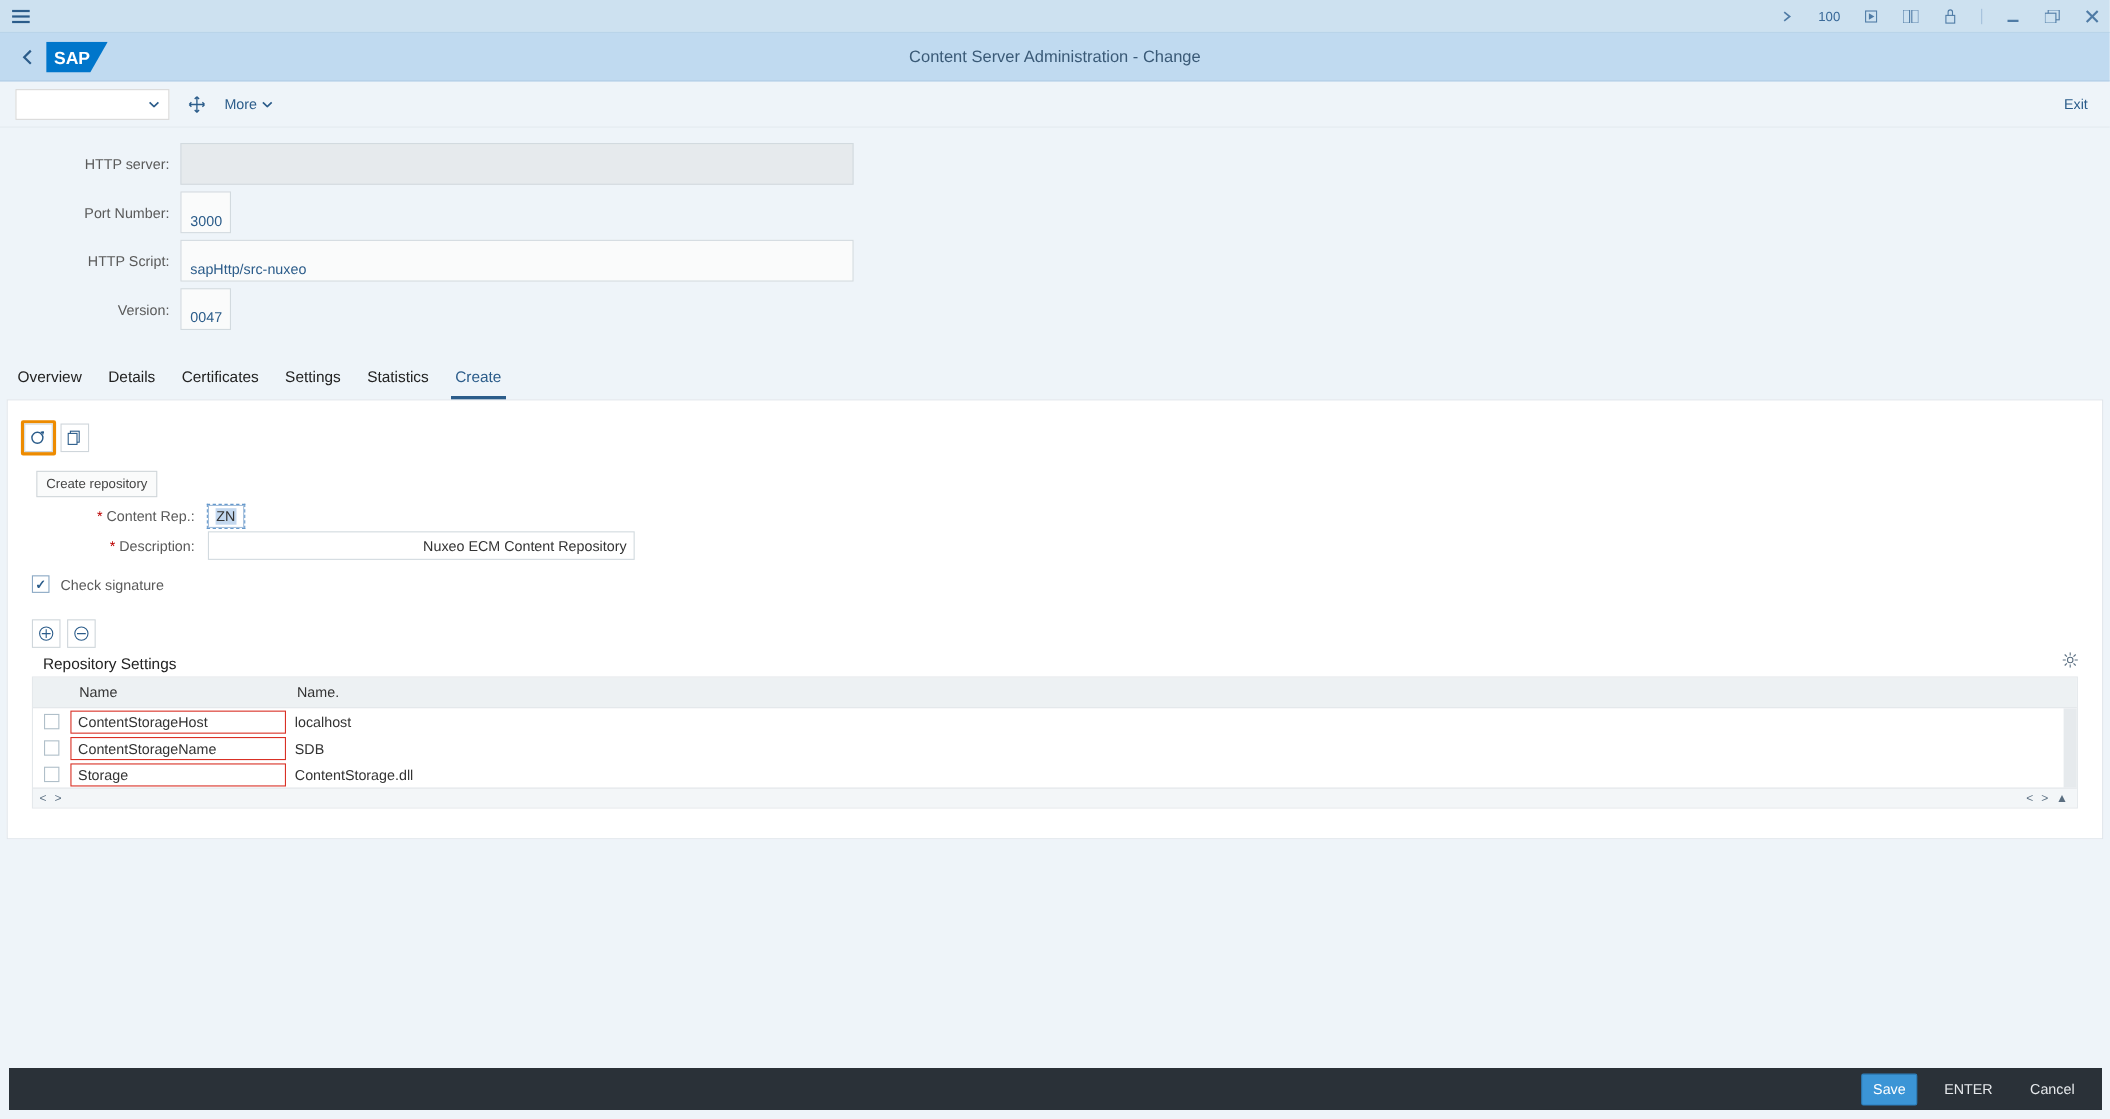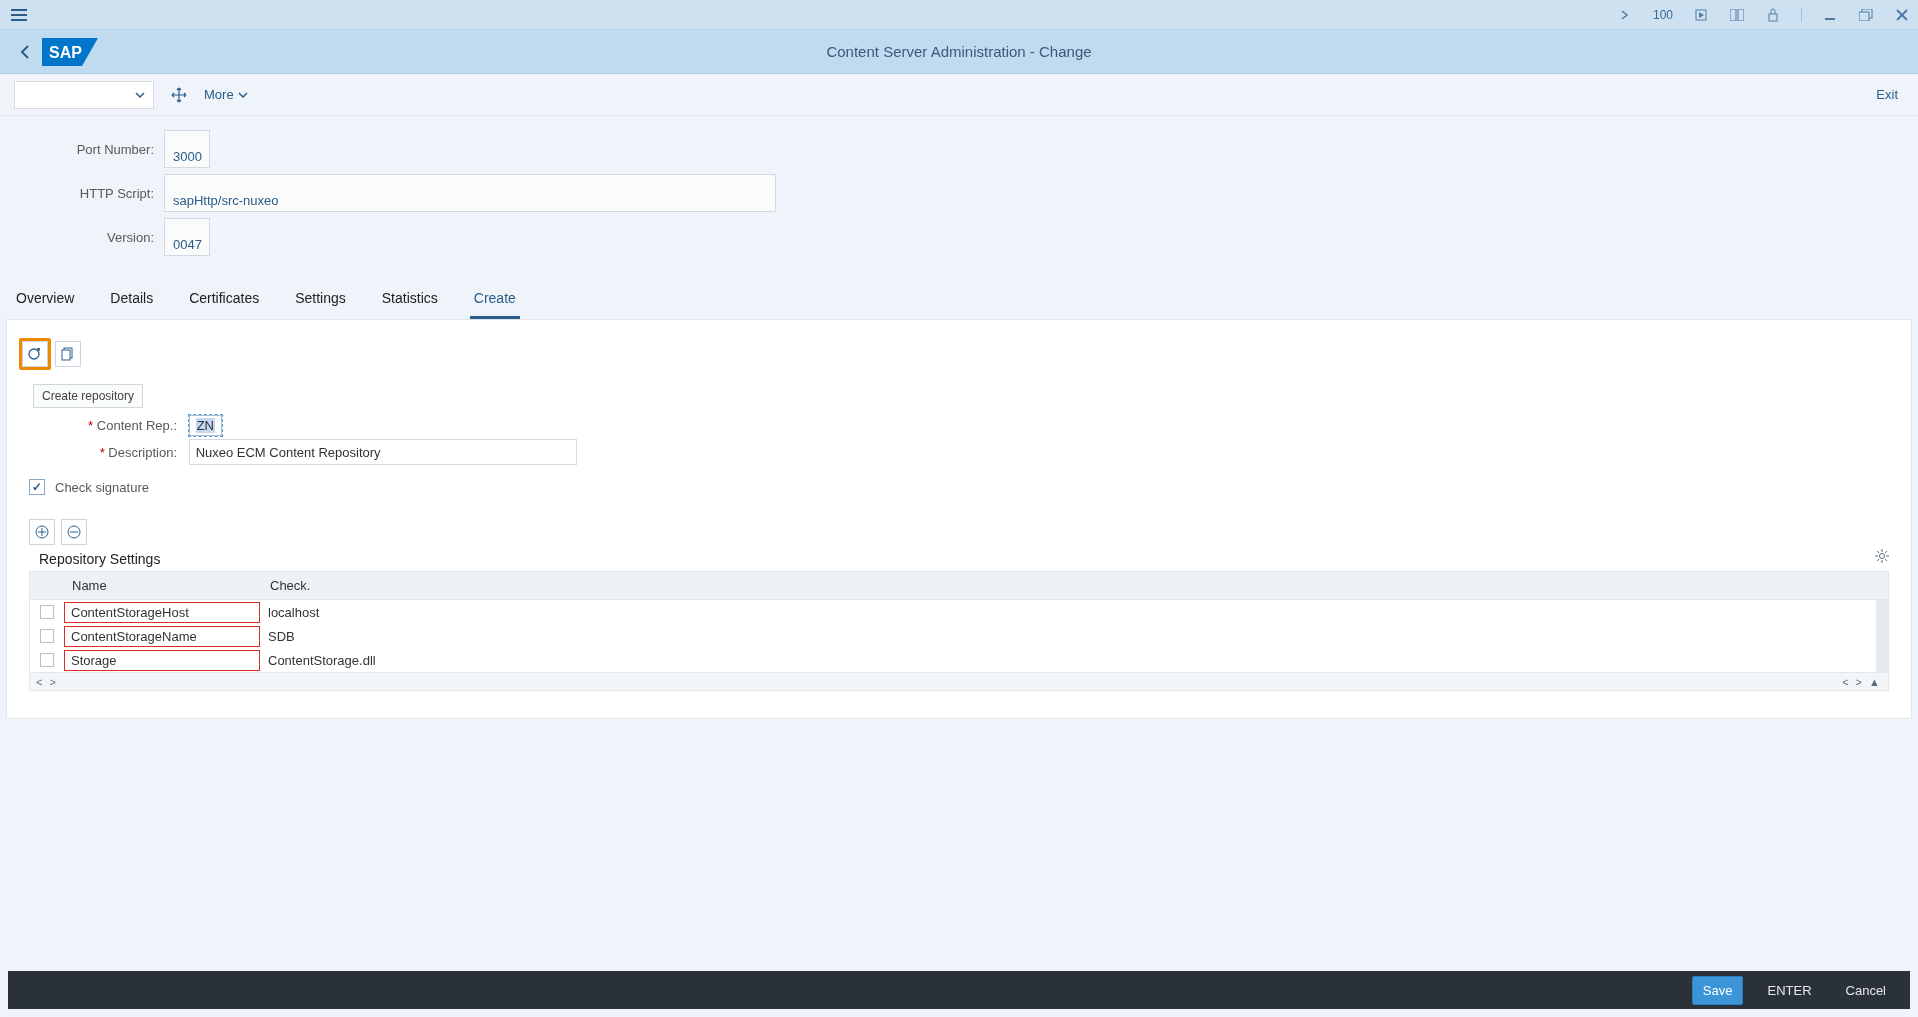--- a/index.html
+++ b/index.html
@@ -190,6 +190,10 @@
 
 <div class="form-area">
   <div class="form-row">
+    <div class="form-label">HTTP server:</div>
+    <div class="form-input input-wide redacted"></div>
+  </div>
+  <div class="form-row">
     <div class="form-label">Port Number:</div>
     <div class="form-input input-port">3000</div>
   </div>

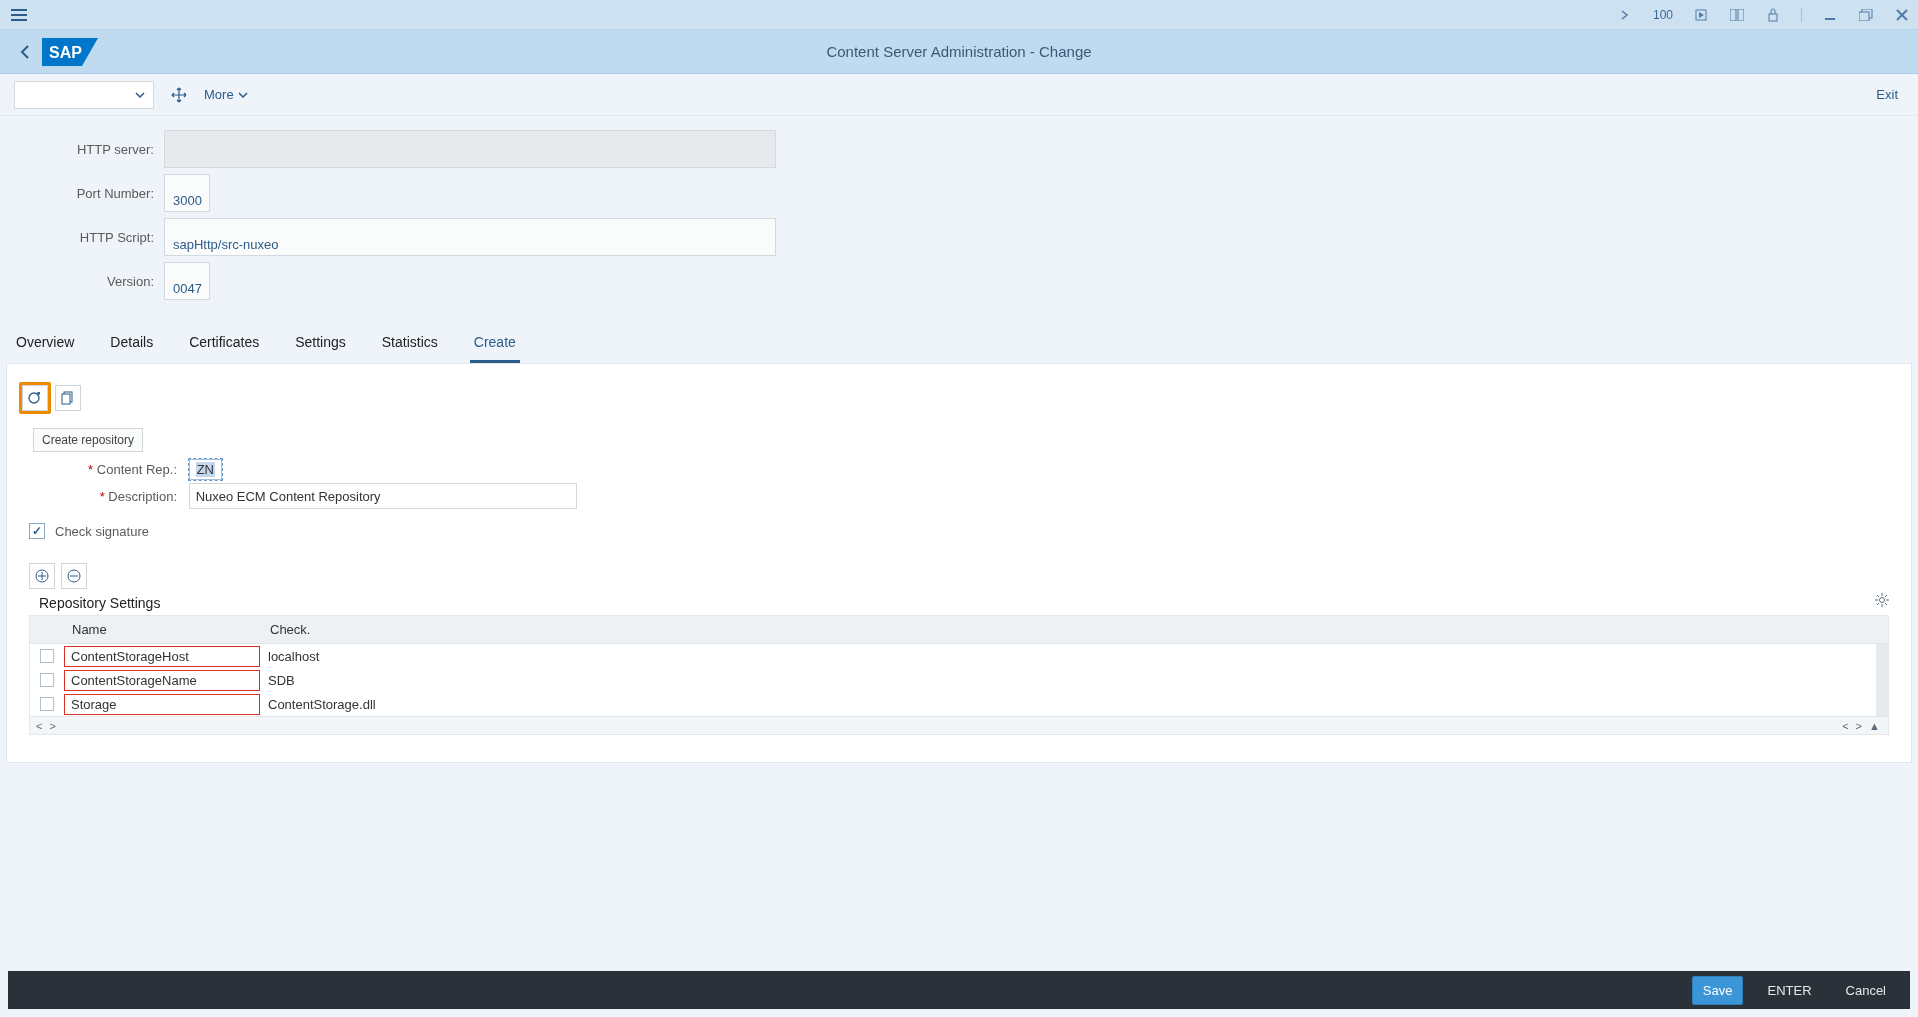--- a/index.html
+++ b/index.html
@@ -41,7 +41,7 @@
 .redacted { background: #e6eaed; }
 
 
-.tabs { display:flex; gap:28px; padding: 8px 0 0 6px; margin:0 6px; }
+.tabs { display:flex; gap:16px; padding: 8px 0 0 6px; margin:0 6px; }
 .tab { padding: 8px 4px 10px 4px; cursor:pointer; color:#222; font-size:14px; font-weight:500; border-bottom:3px solid transparent;}
 .tab.active { color:#2b5c8a; border-bottom-color:#2b5c8a;}
 

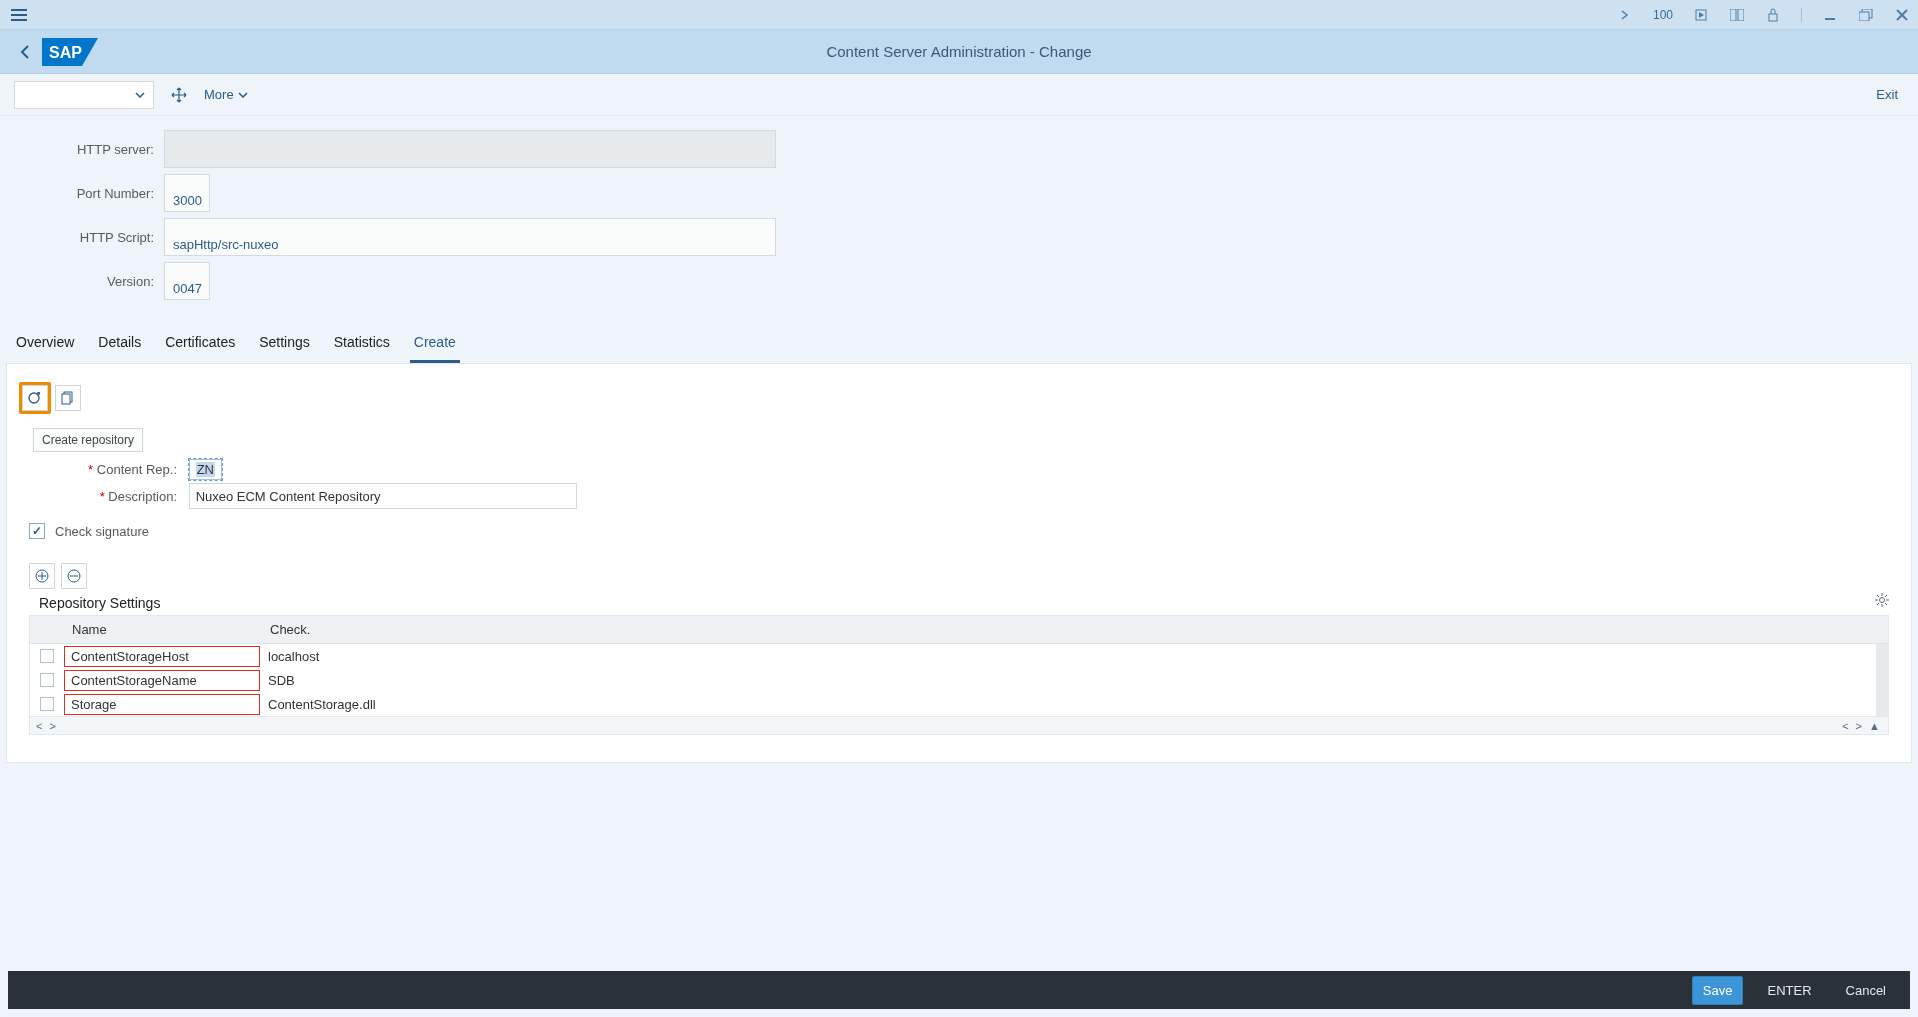--- a/index.html
+++ b/index.html
@@ -56,7 +56,7 @@
 .sub-form { margin-top:10px; margin-left:14px;}
 .sub-label { width:152px; display:inline-block; text-align:right; padding-right:8px; color:#5a5a5a; font-size:13px;}
 .required::before { content:"* "; color:#b00; }
-.sub-input { height:26px; border:1px solid #a3bedb; background:#fff; padding:2px 6px; font-size:13px; color:#333;}
+.sub-input { height:26px; border:1px solid #a3bedb; background:#fff; padding:2px 6px; font-size:13px; color:#333;text-align:right;}
 .input-rep { width:288px; outline:1px dashed #6699cc; outline-offset:0;}
 .selected-text { background:#c3d8ef; color:#333; padding:0 1px;}
 .input-desc { width:388px; border-color:#d2dadf;}

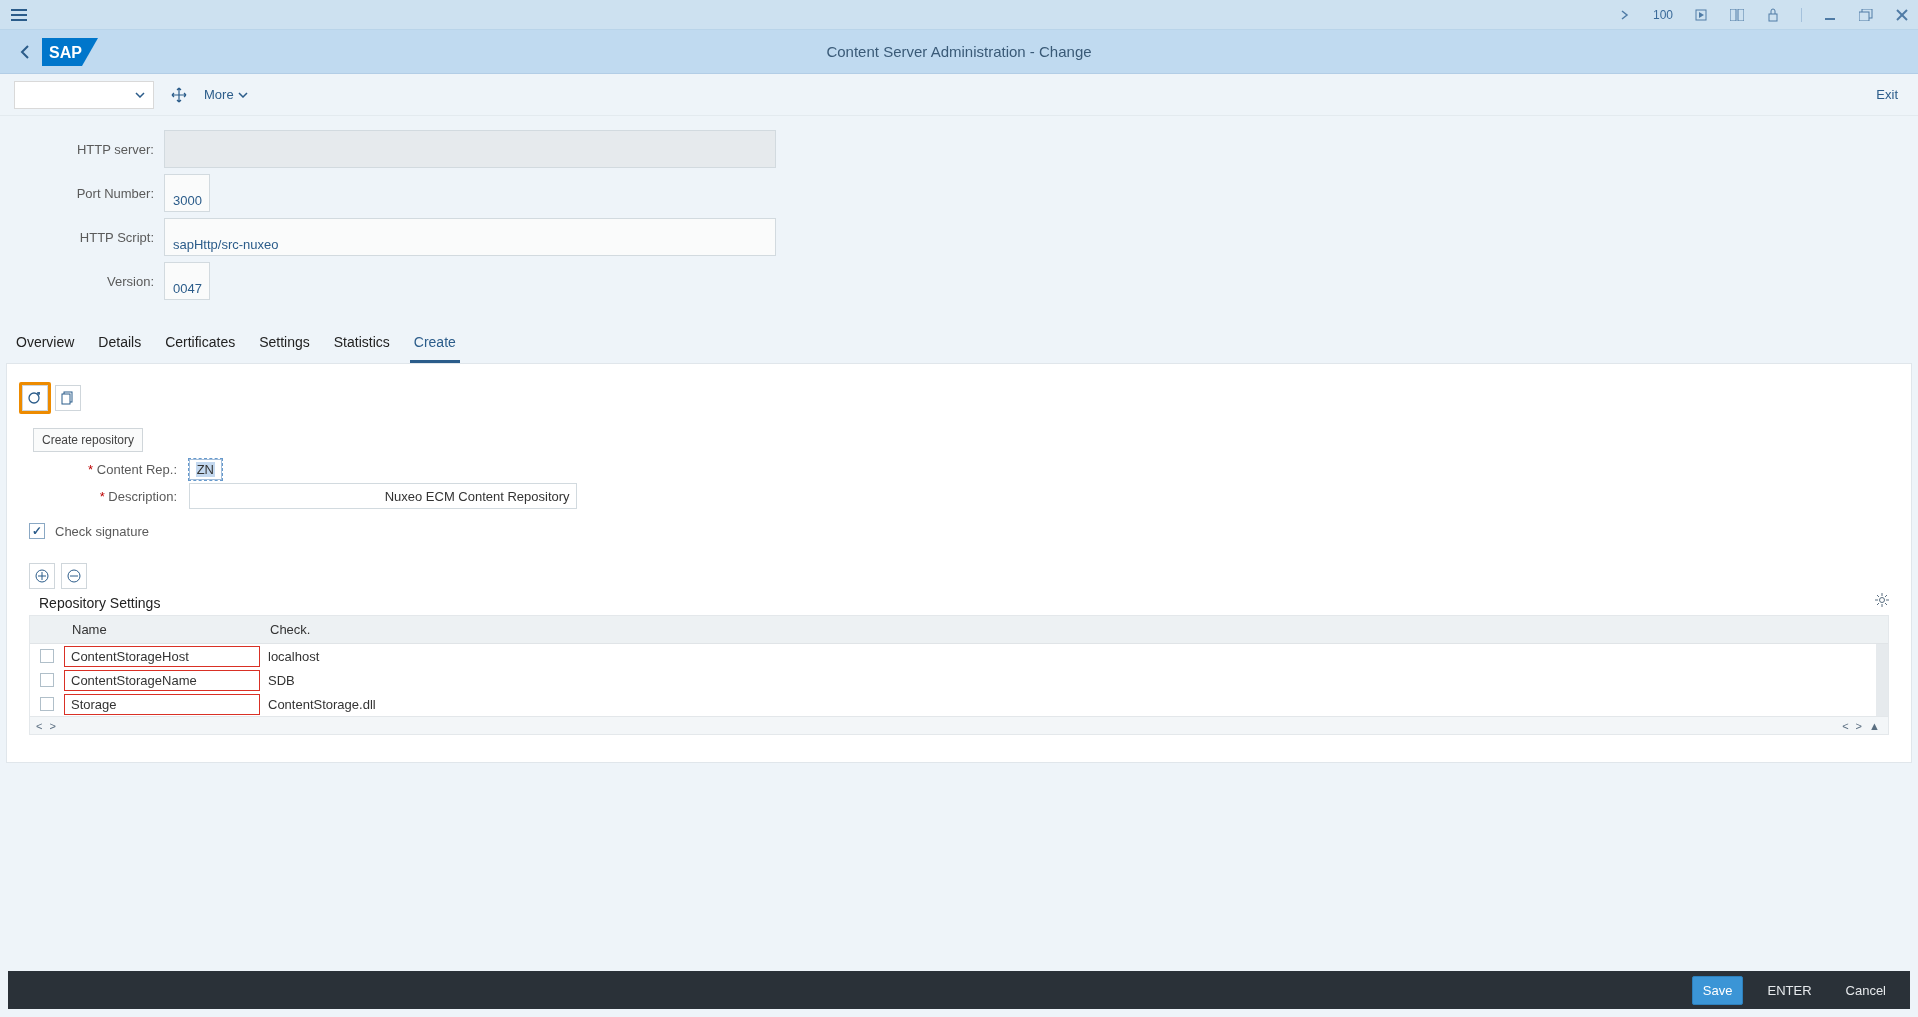--- a/index.html
+++ b/index.html
@@ -279,7 +279,7 @@
       <div class="thead">
         <div class="th-check"></div>
         <div class="th-name">Name</div>
-        <div class="th-cont">Check.</div>
+        <div class="th-cont">Name.</div>
       </div>
       <div class="trow">
         <div class="td-check">

